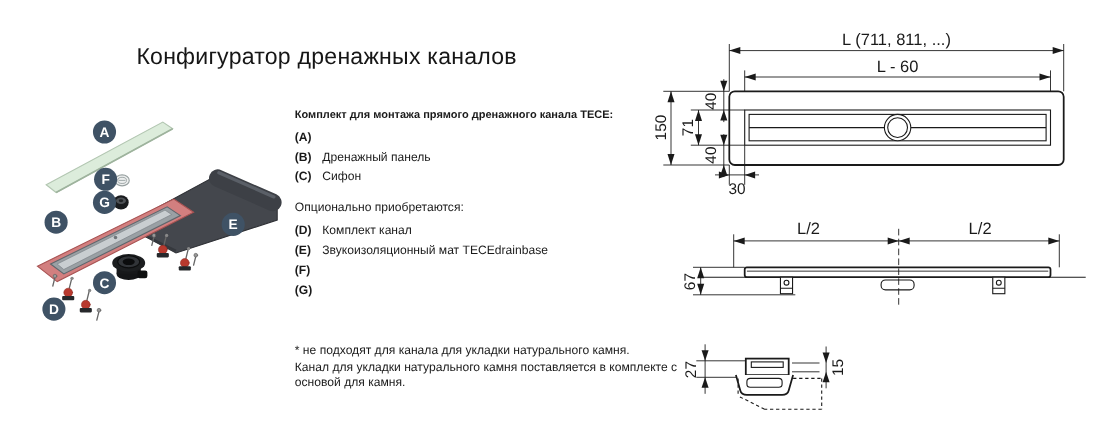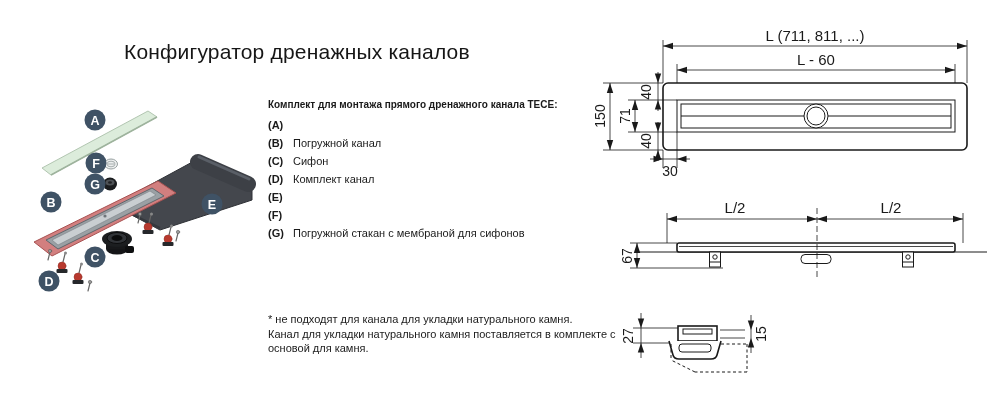--- a/index.html
+++ b/index.html
@@ -151,7 +151,7 @@
       </div>
     <div class="lg-row">
         <span class="lg-key">(B)</span>
-        <span>Погружной канал</span>
+        <span>Дренажный панель</span>
       </div>
     <div class="lg-row">
         <span class="lg-key">(C)</span>

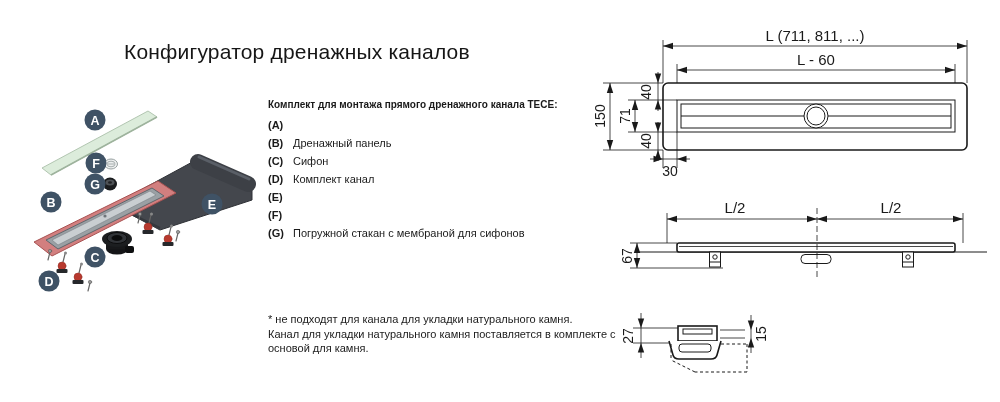--- a/index.html
+++ b/index.html
@@ -157,6 +157,7 @@
         <span class="lg-key">(C)</span>
         <span>Сифон</span>
       </div>
+    <div class="opt-header">Опционально приобретаются:</div>
     <div class="lg-row">
         <span class="lg-key">(D)</span>
         <span>Комплект канал</span>

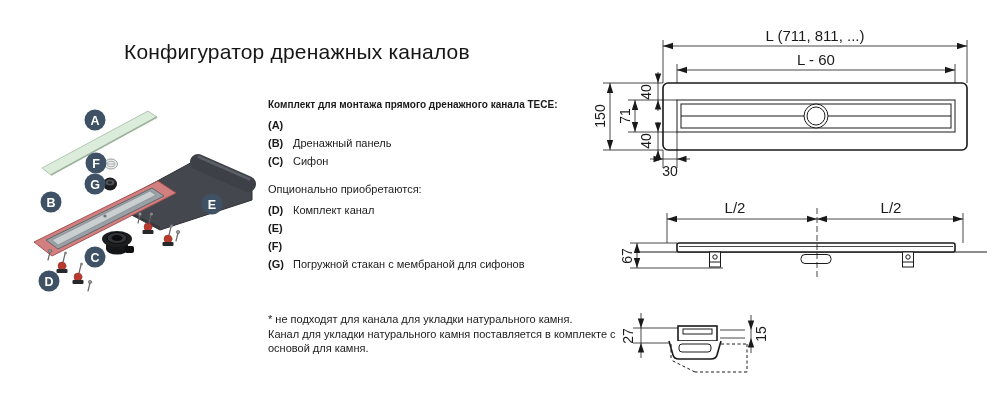--- a/index.html
+++ b/index.html
@@ -164,6 +164,7 @@
       </div>
     <div class="lg-row">
         <span class="lg-key">(E)</span>
+        <span>Звукоизоляционный мат TECEdrainbase</span>
       </div>
     <div class="lg-row">
         <span class="lg-key">(F)</span>

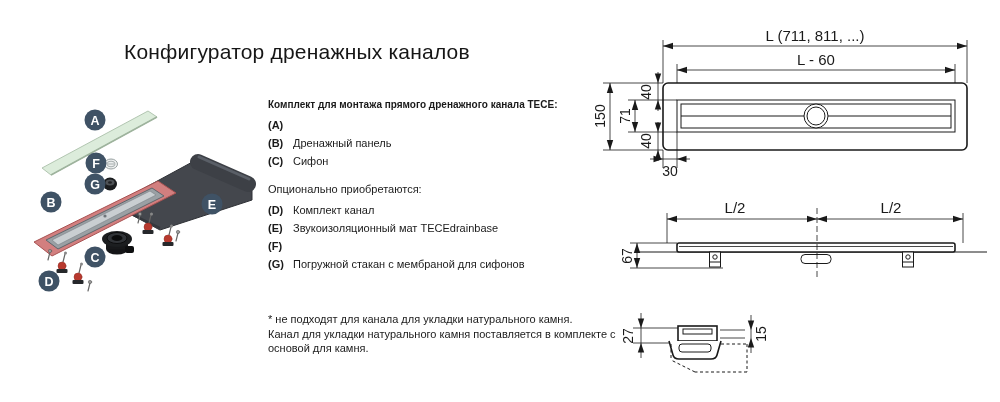--- a/index.html
+++ b/index.html
@@ -171,7 +171,6 @@
       </div>
     <div class="lg-row">
         <span class="lg-key">(G)</span>
-        <span>Погружной стакан с мембраной для сифонов</span>
       </div>
   </div>
 

